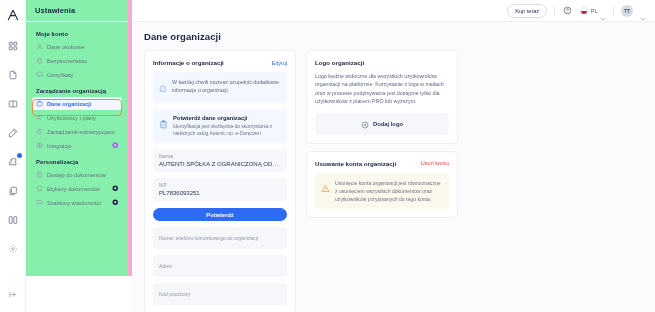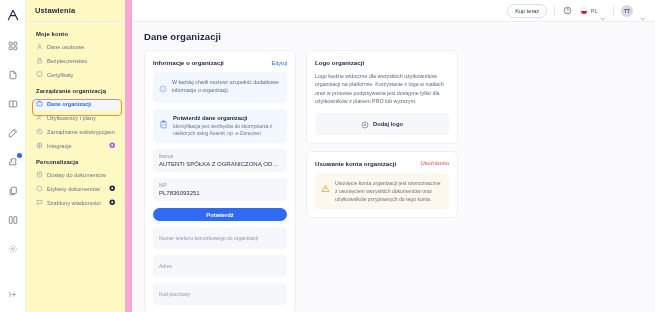--- a/index.html
+++ b/index.html
@@ -36,9 +36,9 @@
 
   
   .sidebar {
-    width: 106px; height: 312px; flex: 0 0 106px;
-    background: #fef9c3;
-    border-right: 7px solid #f9a8d4;
+    width: 106px; height: 276px; flex: 0 0 106px;
+    background: #86efac;
+    border-right: 4px solid #f9a8d4;
     padding: 0;
   }
   .sidebar-head {

